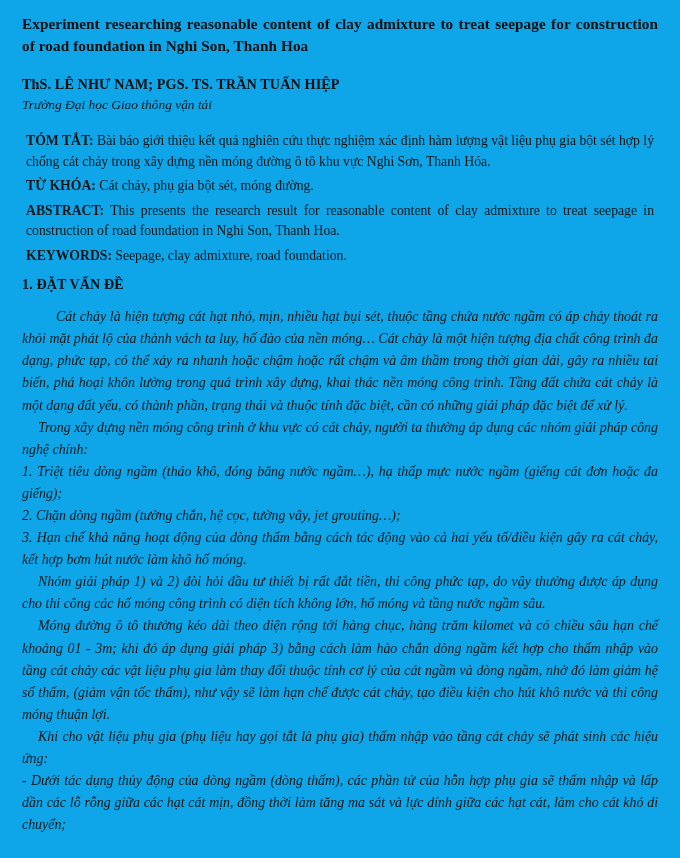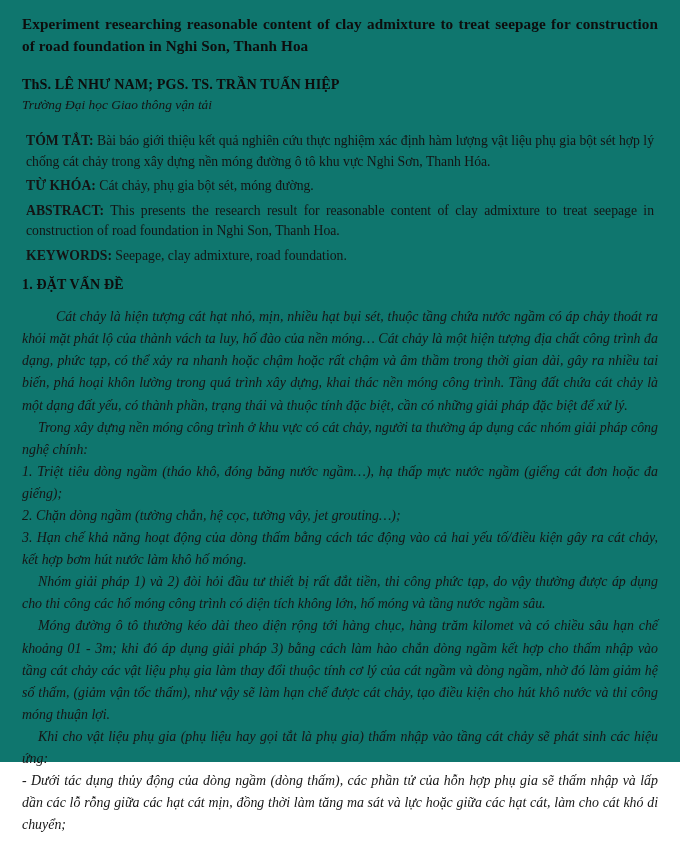--- a/index.html
+++ b/index.html
@@ -19,10 +19,10 @@
   .page {
     position: relative;
     width: 680px;
-    height: 762px;
+    height: 858px;
     box-sizing: border-box;
     padding: 9px 22px 0 22px;
-    background: #0f766e;
+    background: #0ea5e9;
   }
 
   

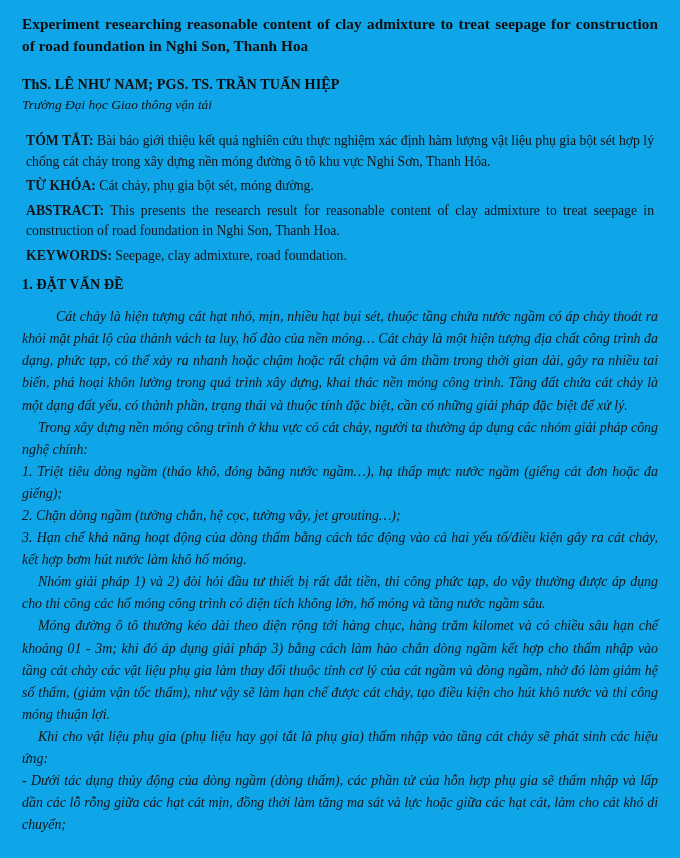--- a/index.html
+++ b/index.html
@@ -148,7 +148,7 @@
     <p class="body indent-sm">Nhóm giải pháp 1) và 2) đòi hỏi đầu tư thiết bị rất đắt tiền, thi công phức tạp, do vậy thường được áp dụng cho thi công các hố móng công trình có diện tích không lớn, hố móng và tầng nước ngầm sâu.</p>
     <p class="body indent-sm">Móng đường ô tô thường kéo dài theo diện rộng tới hàng chục, hàng trăm kilomet và có chiều sâu hạn chế khoảng 01 - 3m; khi đó áp dụng giải pháp 3) bằng cách làm hào chắn dòng ngầm kết hợp cho thấm nhập vào tầng cát chảy các vật liệu phụ gia làm thay đổi thuộc tính cơ lý của cát ngầm và dòng ngầm, nhờ đó làm giảm hệ số thấm, (giảm vận tốc thấm), như vậy sẽ làm hạn chế được cát chảy, tạo điều kiện cho hút khô nước và thi công móng thuận lợi.</p>
     <p class="body indent-sm">Khi cho vật liệu phụ gia (phụ liệu hay gọi tắt là phụ gia) thấm nhập vào tầng cát chảy sẽ phát sinh các hiệu ứng:</p>
-    <p class="body noindent">- Dưới tác dụng thủy động của dòng ngầm (dòng thấm), các phần tử của hỗn hợp phụ gia sẽ thấm nhập và lấp dần các lỗ rỗng giữa các hạt cát mịn, đồng thời làm tăng ma sát và lực hoặc giữa các hạt cát, làm cho cát khó di chuyển;</p>
+    <p class="body noindent">- Dưới tác dụng thủy động của dòng ngầm (dòng thấm), các phần tử của hỗn hợp phụ gia sẽ thấm nhập và lấp dần các lỗ rỗng giữa các hạt cát mịn, đồng thời làm tăng ma sát và lực dính giữa các hạt cát, làm cho cát khó di chuyển;</p>
   </div>
 
 </div>

